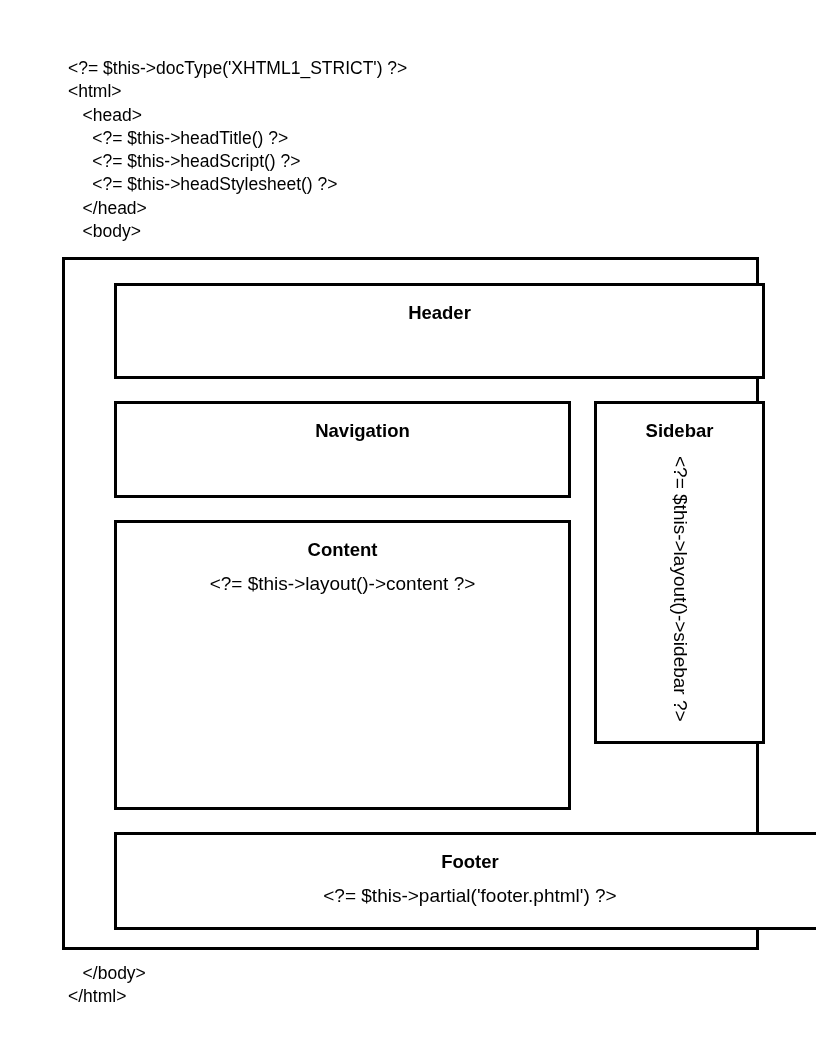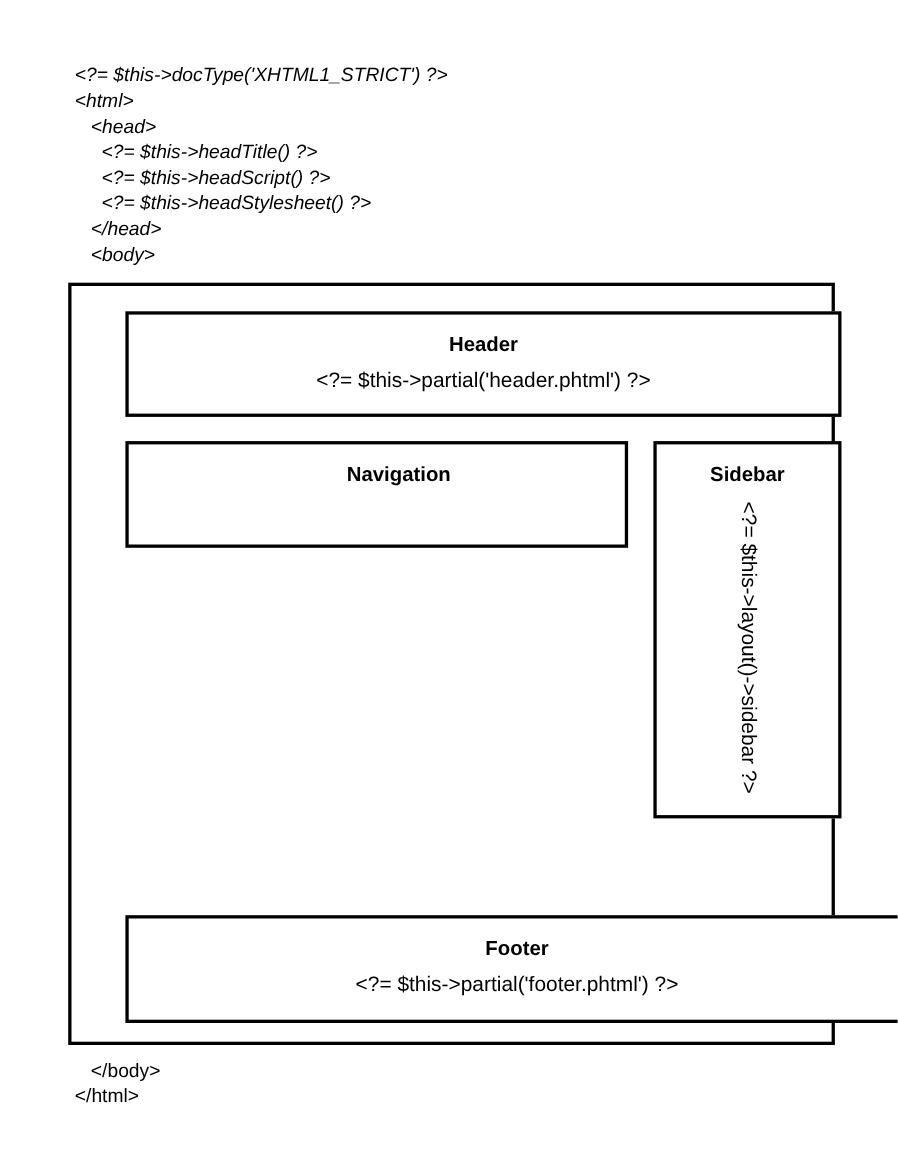--- a/index.html
+++ b/index.html
@@ -26,7 +26,7 @@
     white-space: pre;
     color: #000;
   }
-  #code-top    { left: 68px; top: 57px; font-style: italic; }
+  #code-top    { left: 68px; top: 57px; }
   #code-bottom { left: 68px; top: 962px; }
 
   

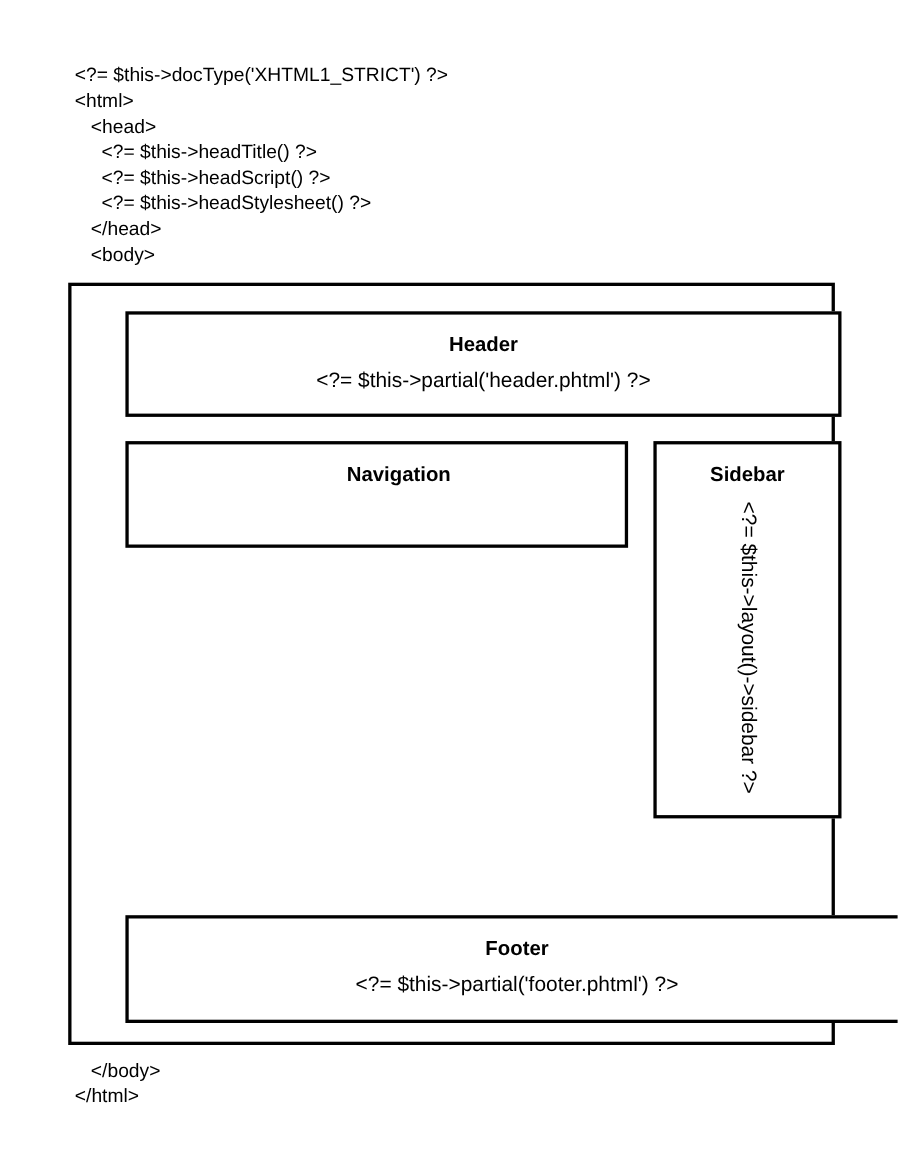--- a/index.html
+++ b/index.html
@@ -119,7 +119,6 @@
 
   <div class="region" id="region-header">
     <div class="region-title">Header</div>
-    <div class="region-code">&lt;?= $this-&gt;partial('header.phtml') ?&gt;</div>
   </div>
 
   <div class="region" id="region-navigation">

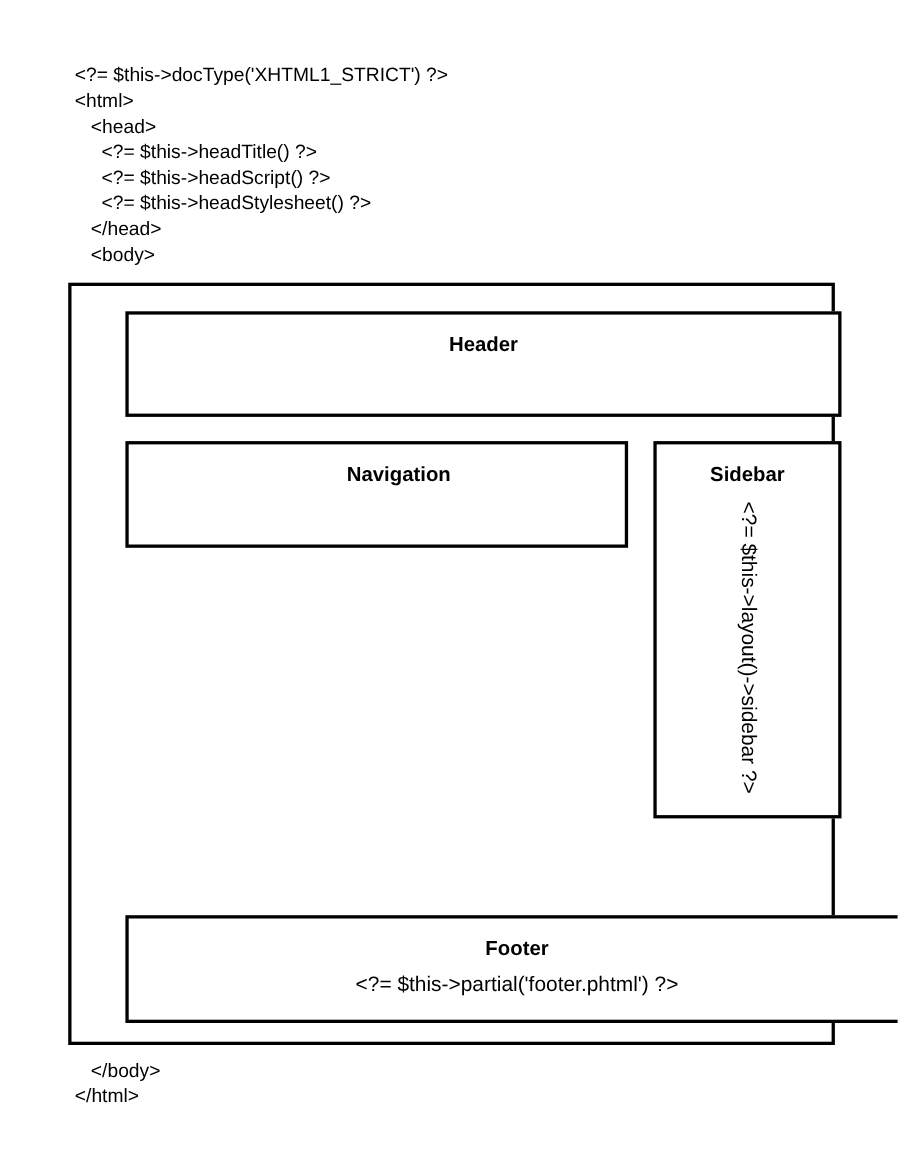--- a/index.html
+++ b/index.html
@@ -125,6 +125,10 @@
     <div class="region-title">Navigation</div>
   </div>
 
+  <div class="region" id="region-content">
+    <div class="region-title">Content</div>
+    <div class="region-code">&lt;?= $this-&gt;layout()-&gt;content ?&gt;</div>
+  </div>
 
   <div class="region" id="region-sidebar">
     <div class="region-title">Sidebar</div>

